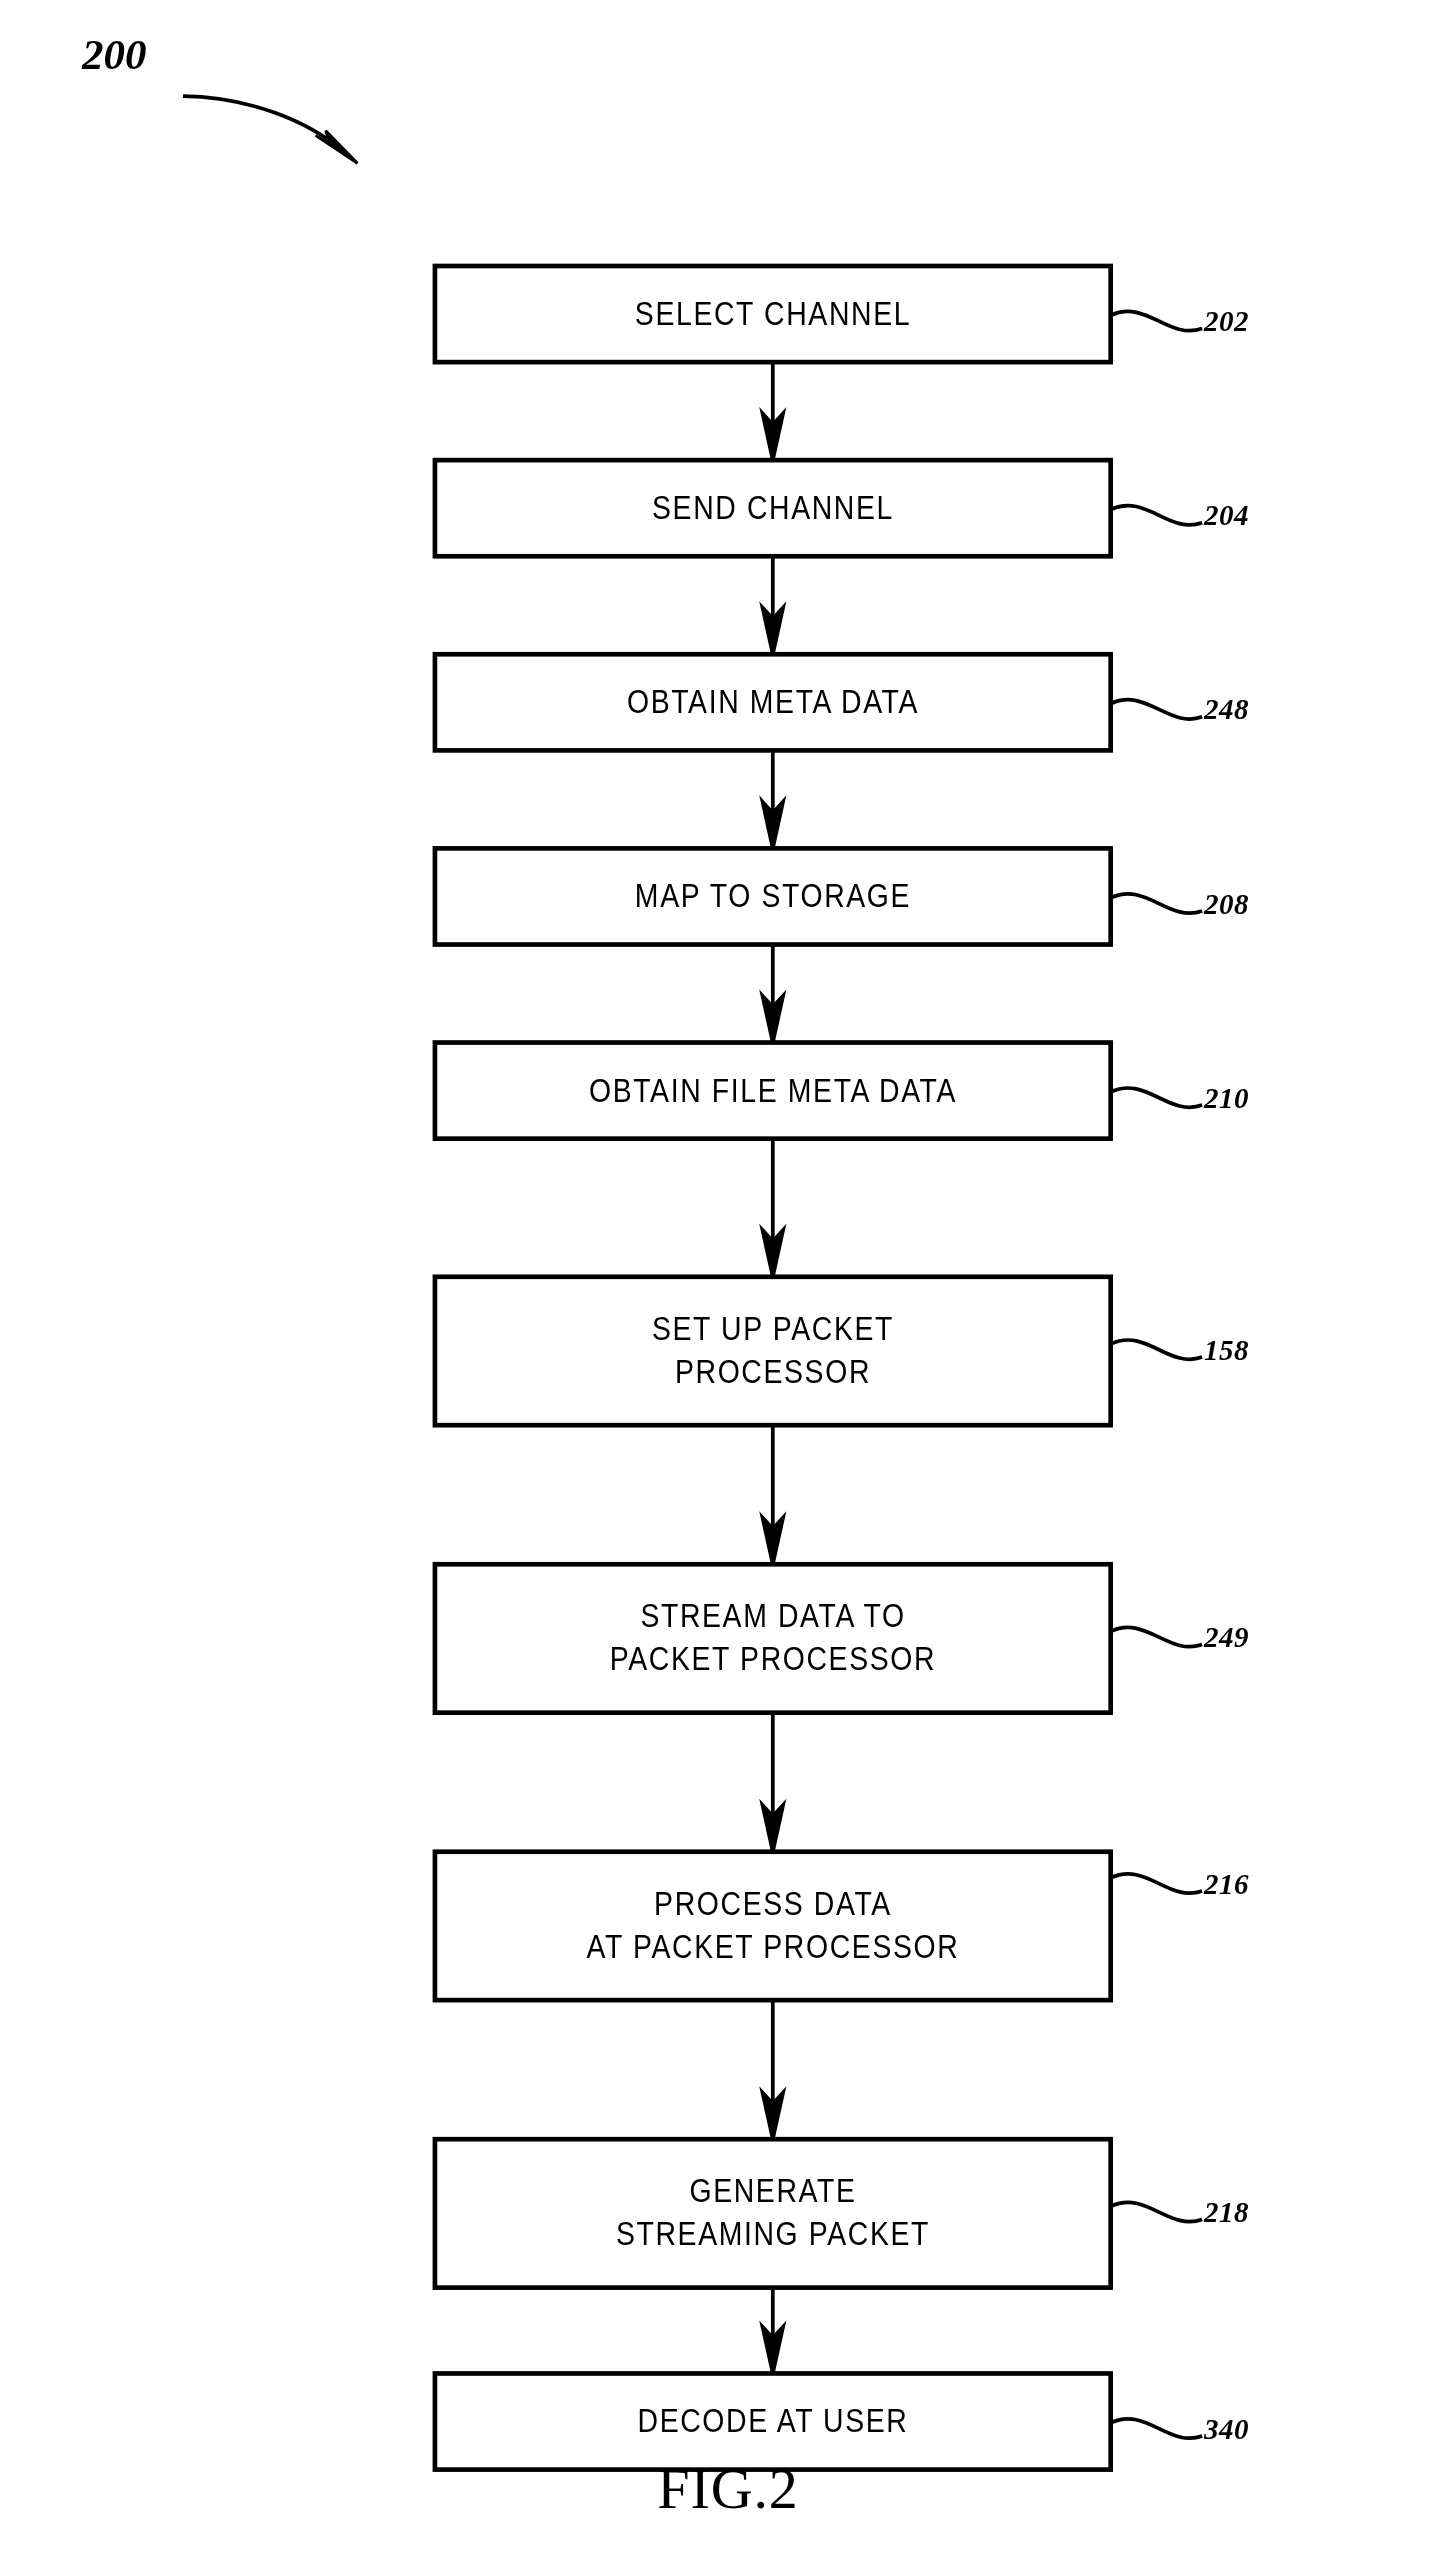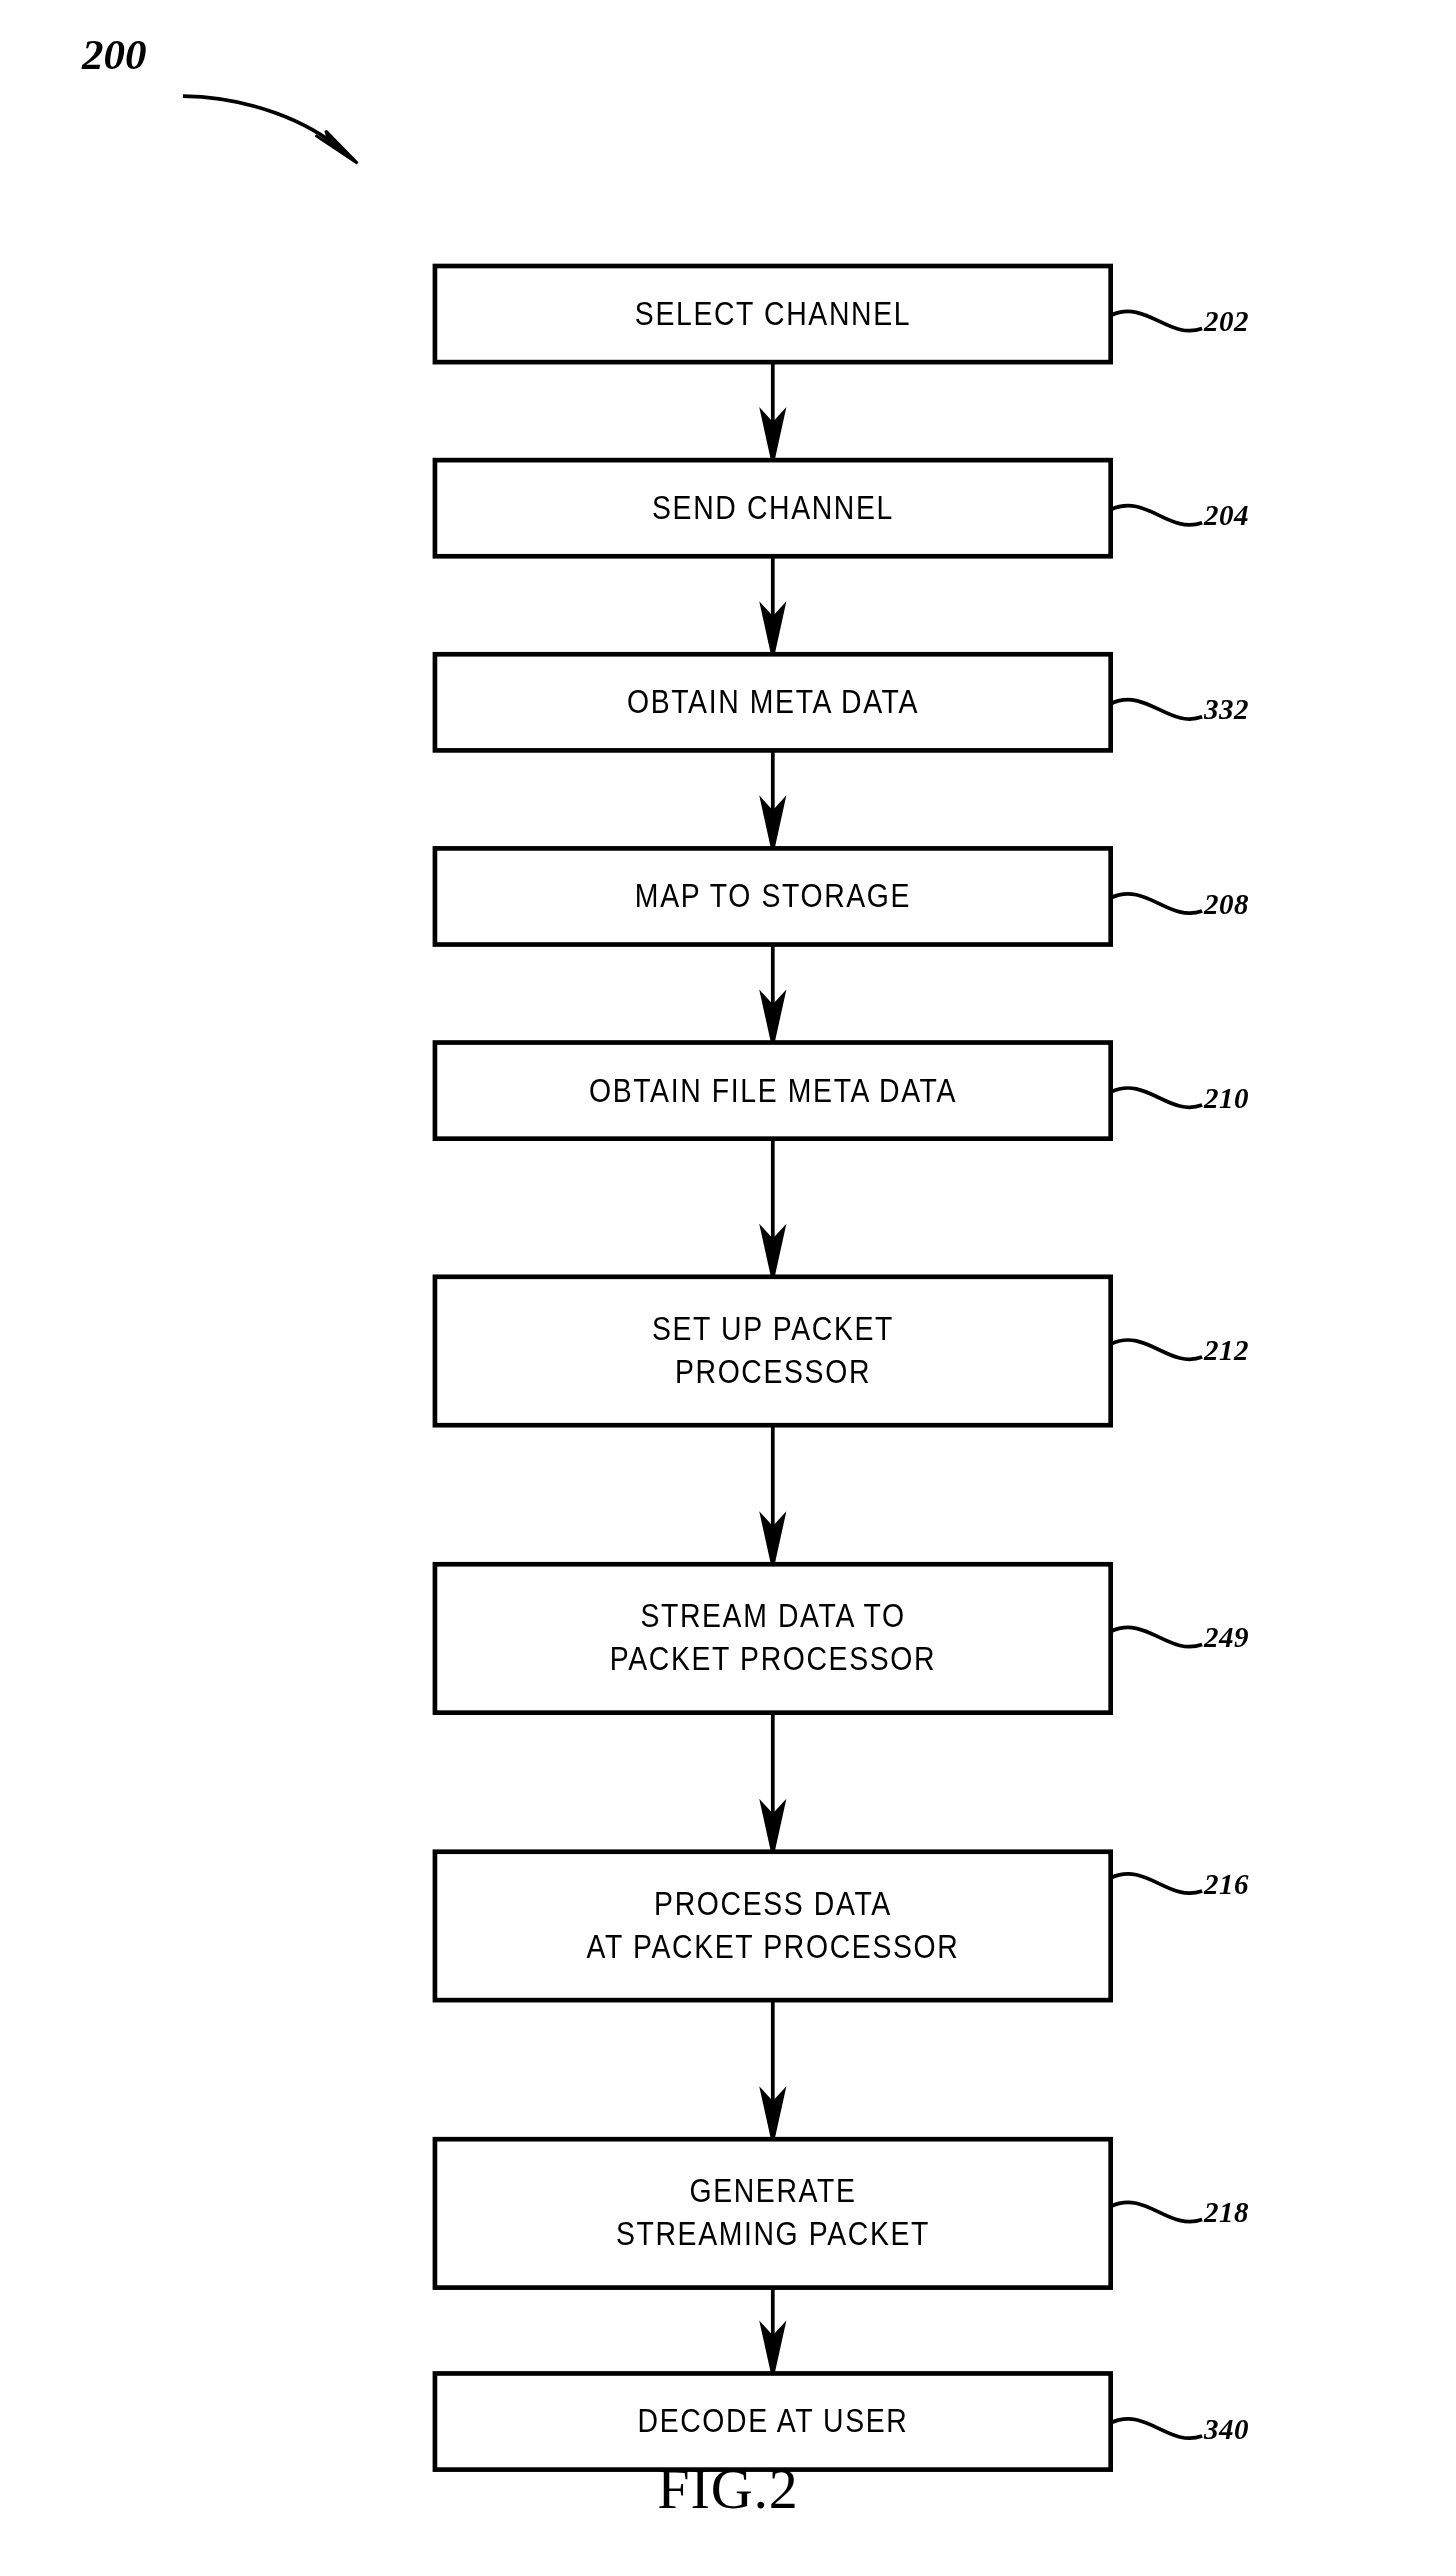--- a/index.html
+++ b/index.html
@@ -200,7 +200,7 @@
 
   <div class="ref-num" style="left:1204px; top:305px;">202</div>
   <div class="ref-num" style="left:1204px; top:499px;">204</div>
-  <div class="ref-num" style="left:1204px; top:693px;">332</div>
+  <div class="ref-num" style="left:1204px; top:693px;">248</div>
   <div class="ref-num" style="left:1204px; top:888px;">208</div>
   <div class="ref-num" style="left:1204px; top:1082px;">210</div>
   <div class="ref-num" style="left:1204px; top:1334px;">212</div>

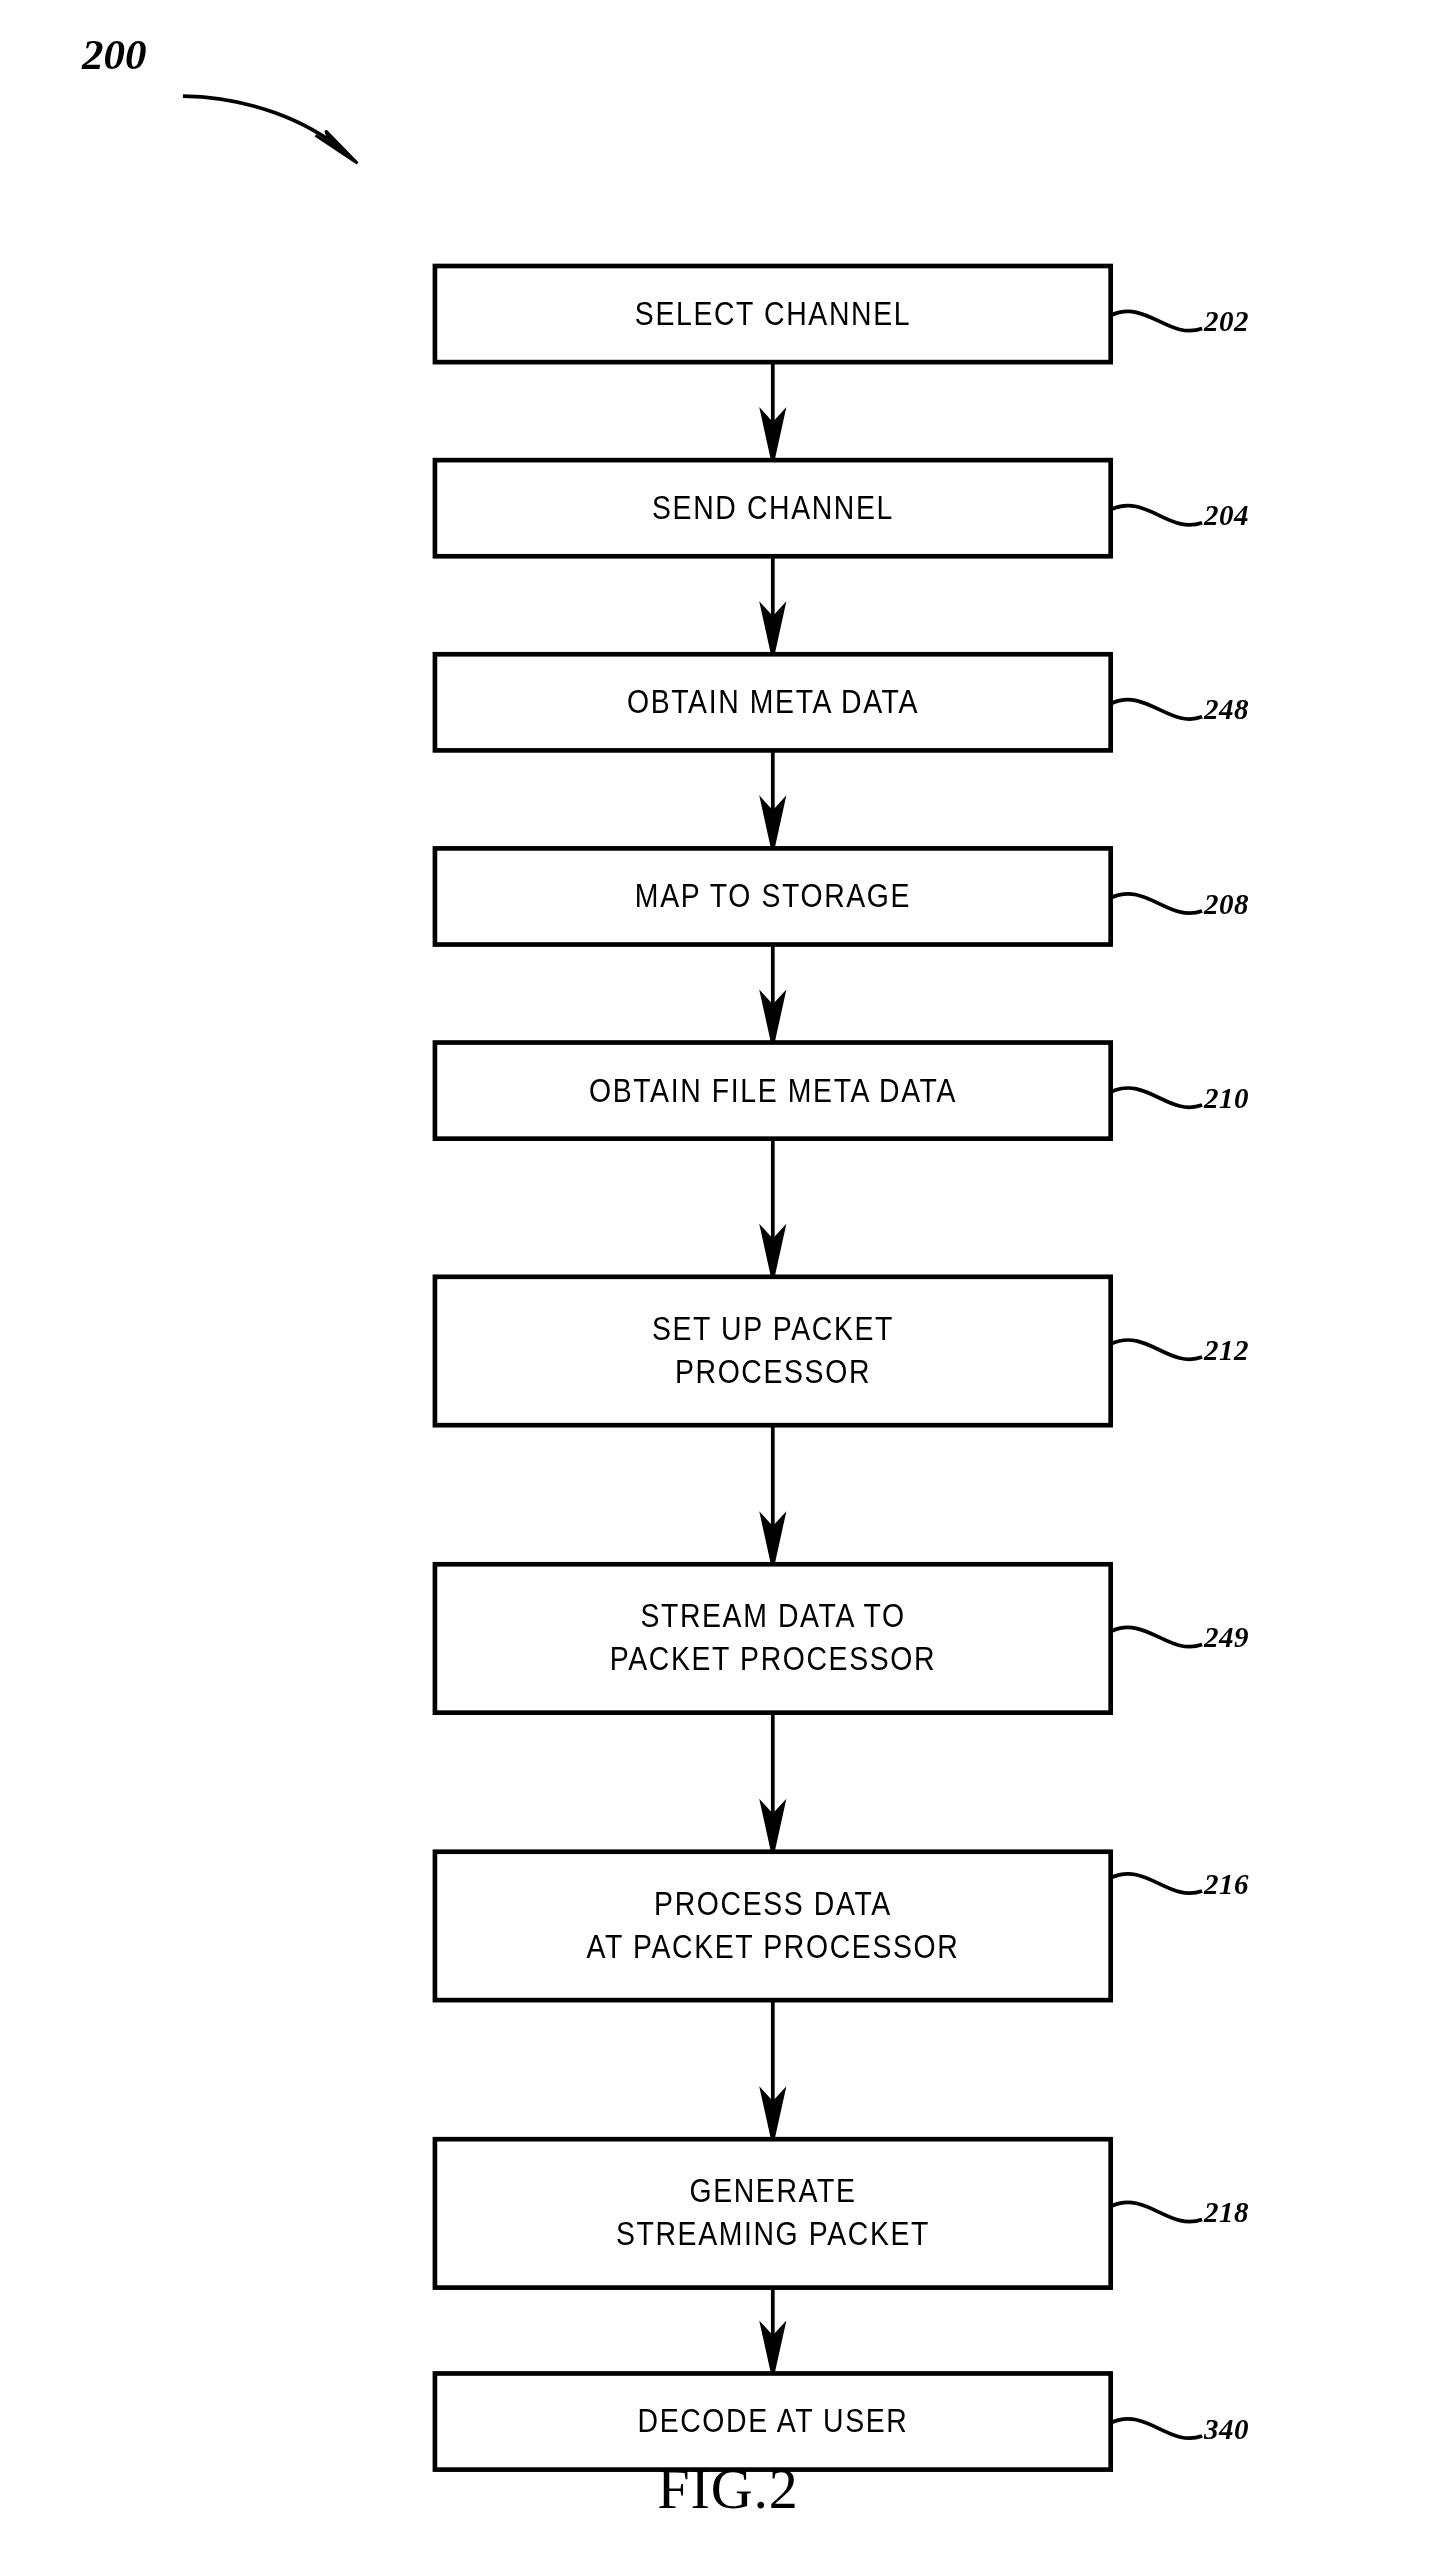--- a/index.html
+++ b/index.html
@@ -203,7 +203,7 @@
   <div class="ref-num" style="left:1204px; top:693px;">248</div>
   <div class="ref-num" style="left:1204px; top:888px;">208</div>
   <div class="ref-num" style="left:1204px; top:1082px;">210</div>
-  <div class="ref-num" style="left:1204px; top:1334px;">212</div>
+  <div class="ref-num" style="left:1204px; top:1334px;">158</div>
   <div class="ref-num" style="left:1204px; top:1621px;">249</div>
   <div class="ref-num" style="left:1204px; top:1868px;text-align:center;">216</div>
   <div class="ref-num" style="left:1204px; top:2196px;">218</div>

